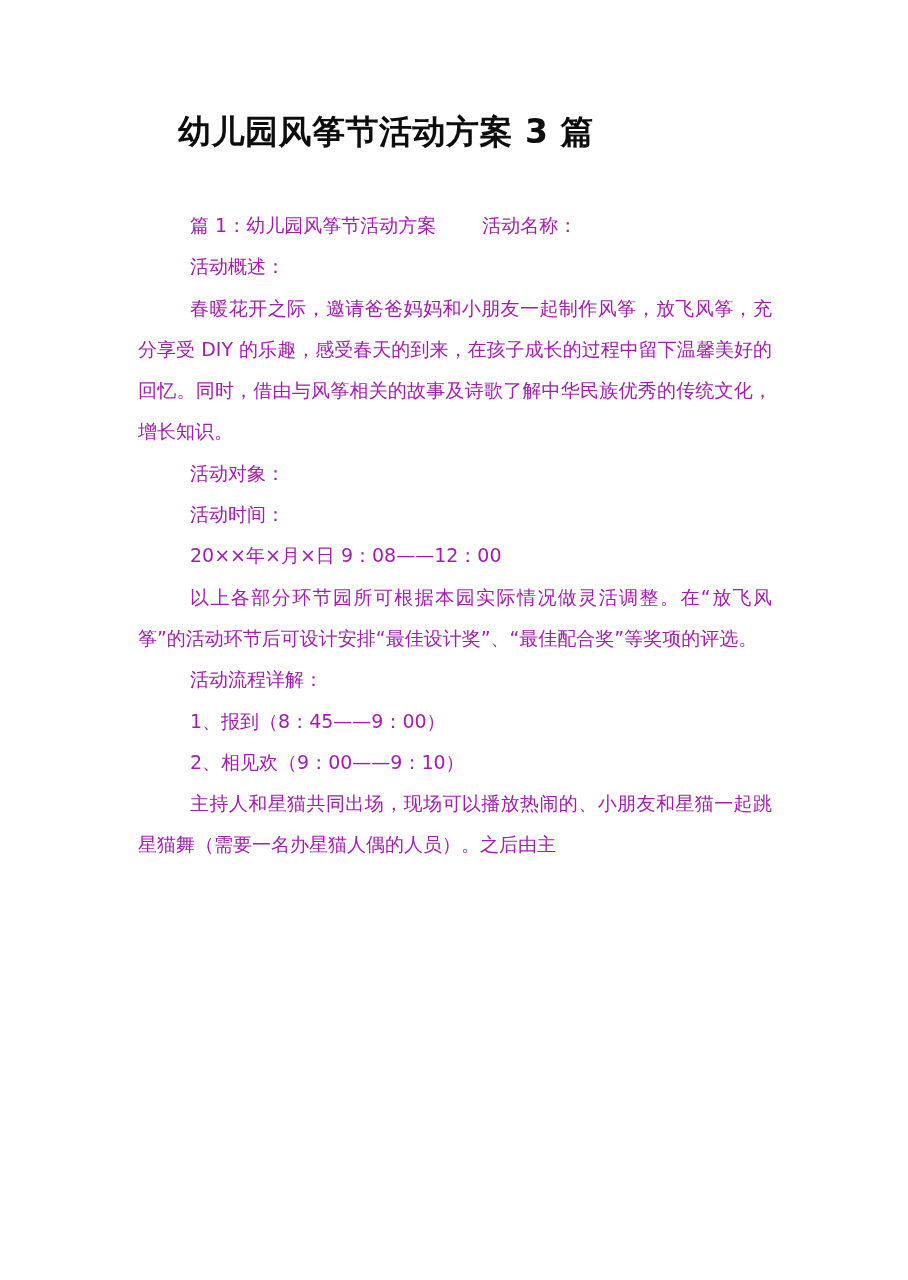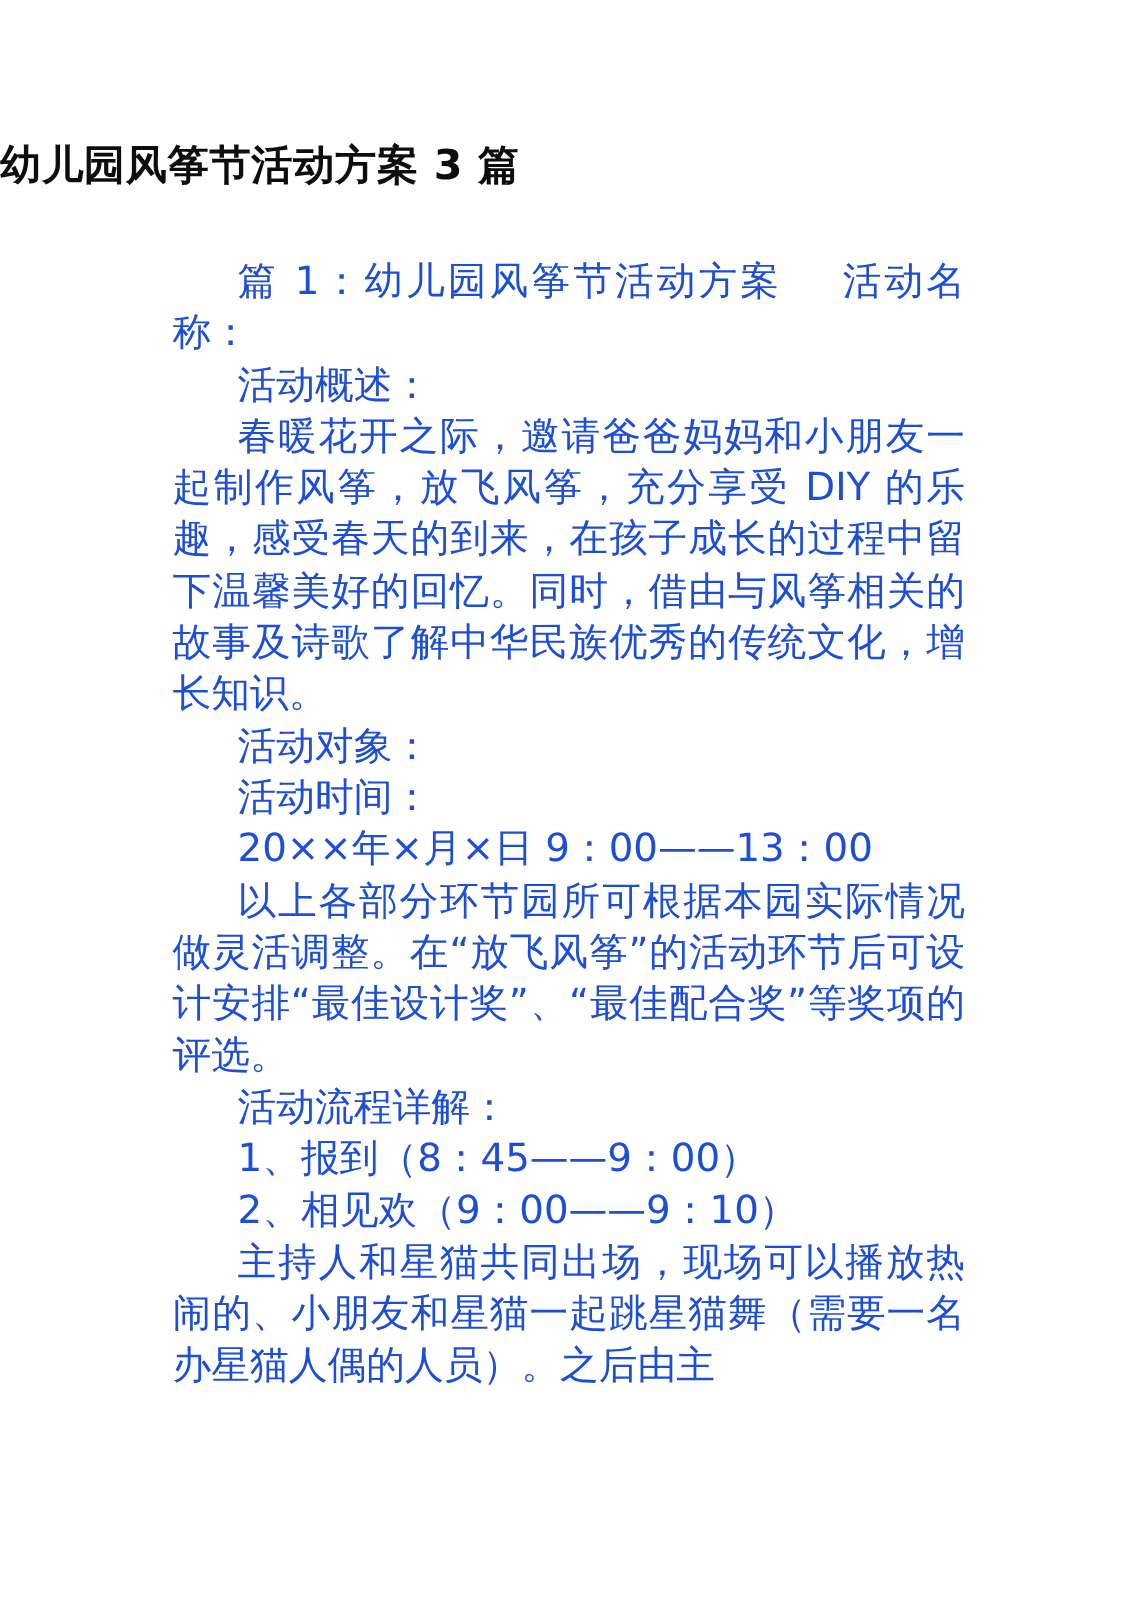--- a/index.html
+++ b/index.html
@@ -5,7 +5,7 @@
   html, body { margin: 0; padding: 0; background: #ffffff; }
   body { width: 908px; height: 1280px; overflow: hidden; position: relative;
          font-family: "DejaVu Sans", "Liberation Sans", sans-serif; color: #111; }
-  .title { position: absolute; top: 110px; left: 0; width: 772px; 
+  .title { position: absolute; top: 110px; left: 0; width: 772px; text-align: center;
            font-size: 33px; font-weight: bold; letter-spacing: 0.5px; color: #0d0d0d; }
   .content { position: absolute; top: 205px; left: 138px; width: 634px;
              font-size: 31px; line-height: 41.3px; color: #1d4ed8; }

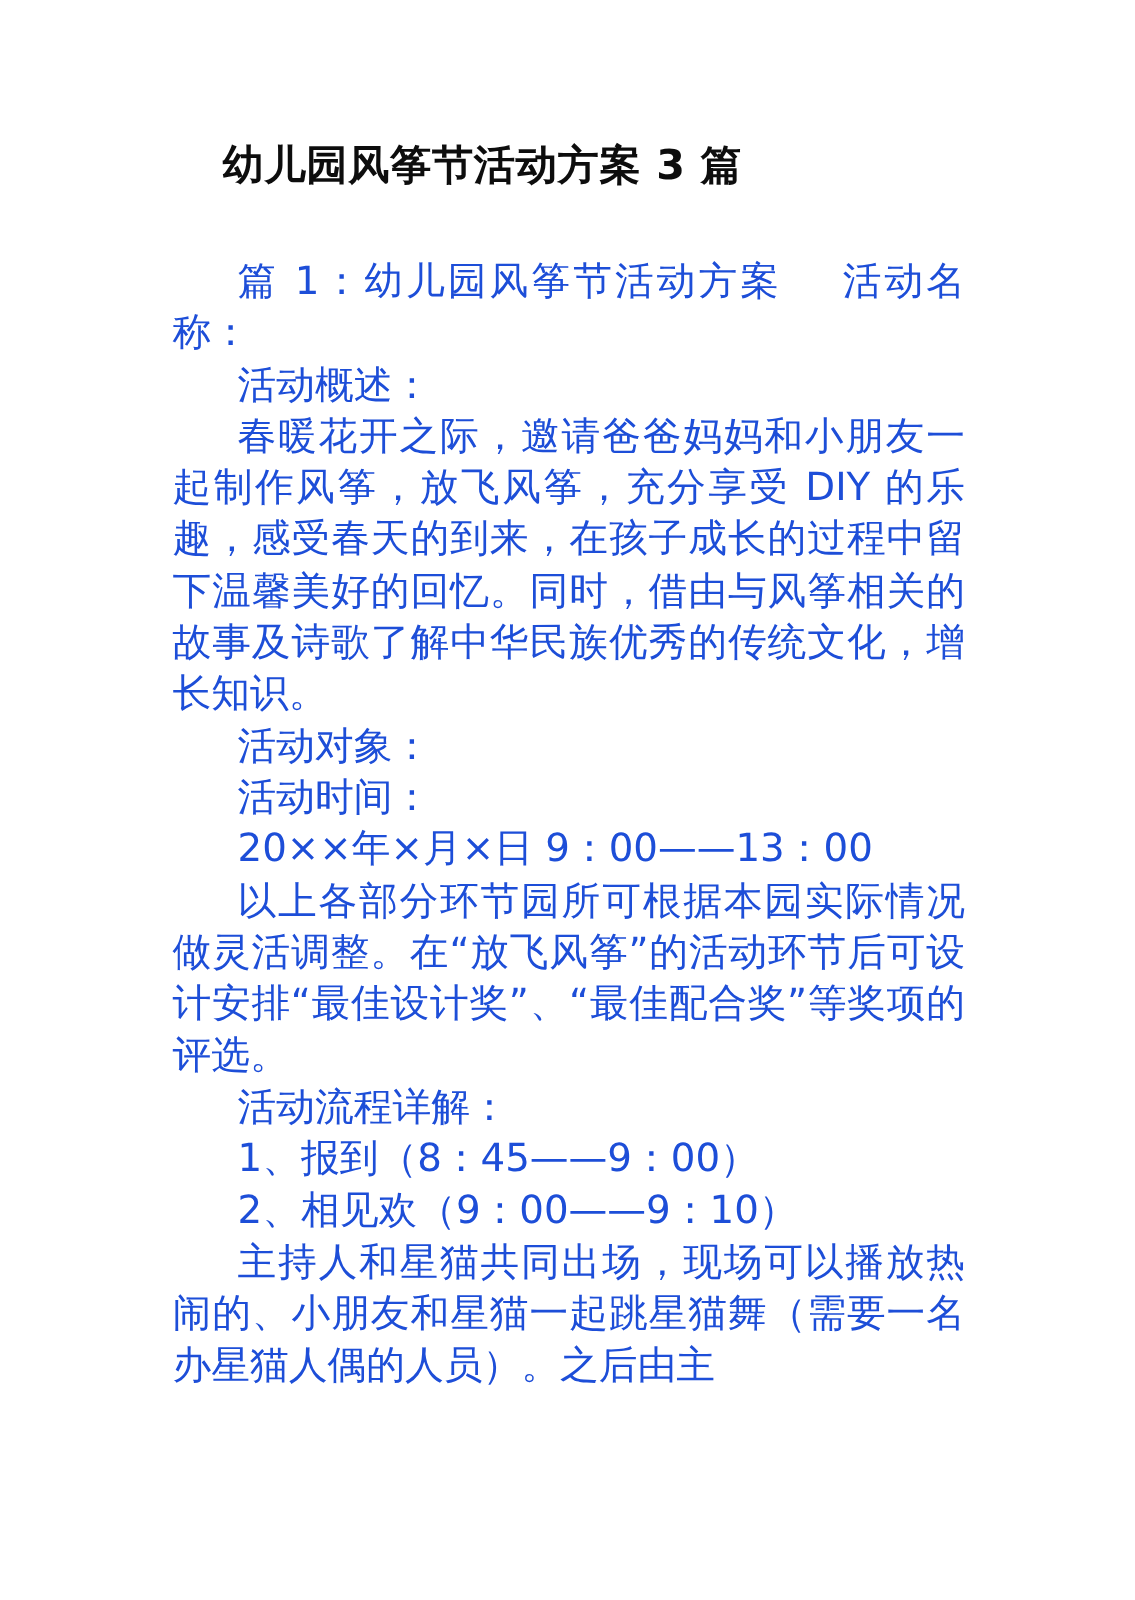--- a/index.html
+++ b/index.html
@@ -8,7 +8,7 @@
   .title { position: absolute; top: 110px; left: 0; width: 772px; text-align: center;
            font-size: 33px; font-weight: bold; letter-spacing: 0.5px; color: #0d0d0d; }
   .content { position: absolute; top: 205px; left: 138px; width: 634px;
-             font-size: 31px; line-height: 41.3px; color: #1d4ed8; }
+             font-size: 19px; line-height: 41.3px; color: #a21caf; }
   .p { margin: 0; text-align: justify; text-align-last: left; }
   .ind { text-indent: 52px; }
   .gap { display: inline-block; width: 46px; }

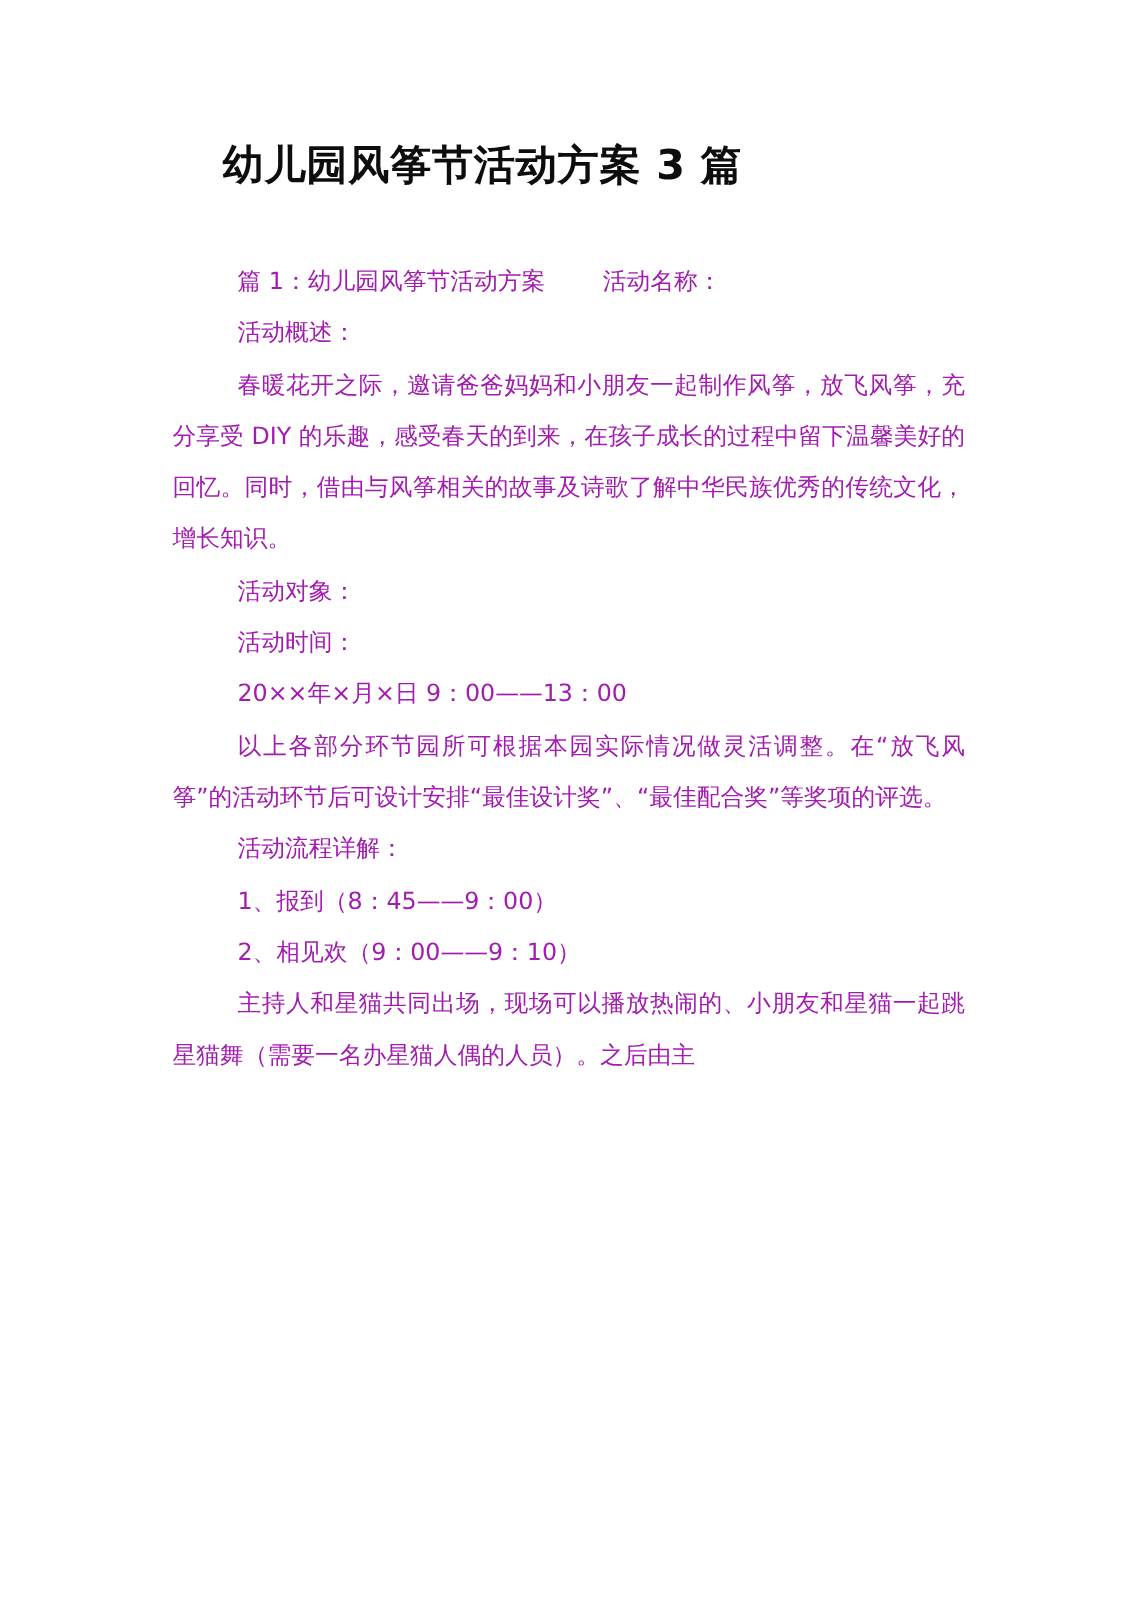--- a/index.html
+++ b/index.html
@@ -24,7 +24,7 @@
   <p class="p ind">春暖花开之际，邀请爸爸妈妈和小朋友一起制作风筝，放飞风筝，充分享受 DIY 的乐趣，感受春天的到来，在孩子成长的过程中留下温馨美好的回忆。同时，借由与风筝相关的故事及诗歌了解中华民族优秀的传统文化，增长知识。</p>
   <p class="p ind">活动对象：</p>
   <p class="p ind">活动时间：</p>
-  <p class="p ind">20××年×月×日 9：00——13：00</p>
+  <p class="p ind">20××年×月×日 9：08——12：00</p>
   <p class="p ind">以上各部分环节园所可根据本园实际情况做灵活调整。在“放飞风筝”的活动环节后可设计安排“最佳设计奖”、“最佳配合奖”等奖项的评选。</p>
   <p class="p ind">活动流程详解：</p>
   <p class="p ind">1、报到（8：45——9：00）</p>

